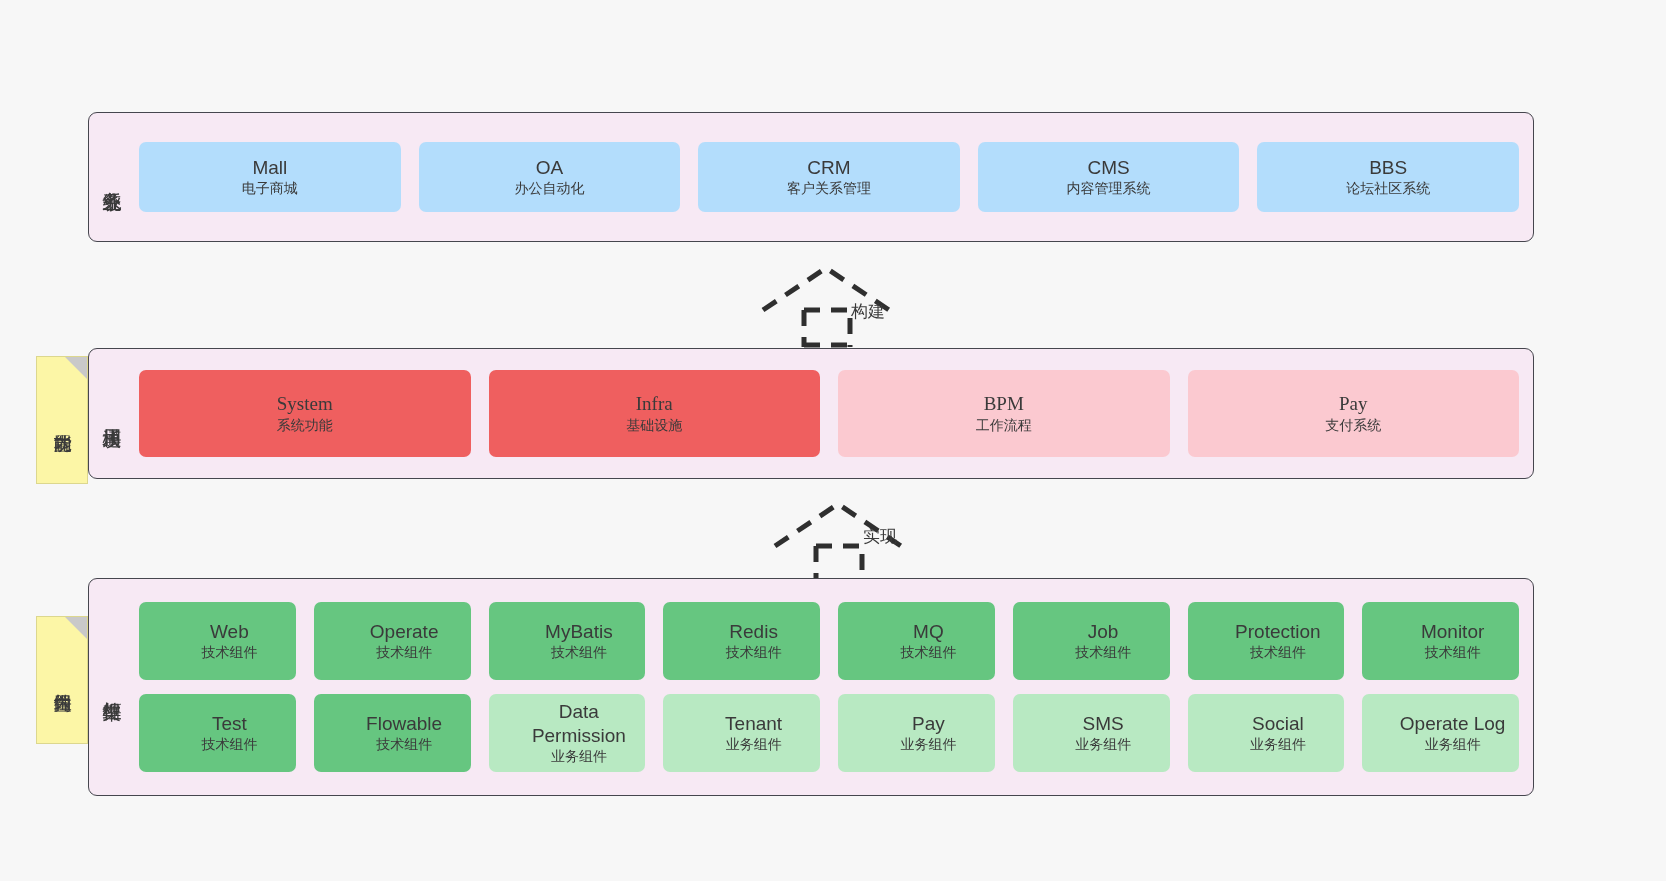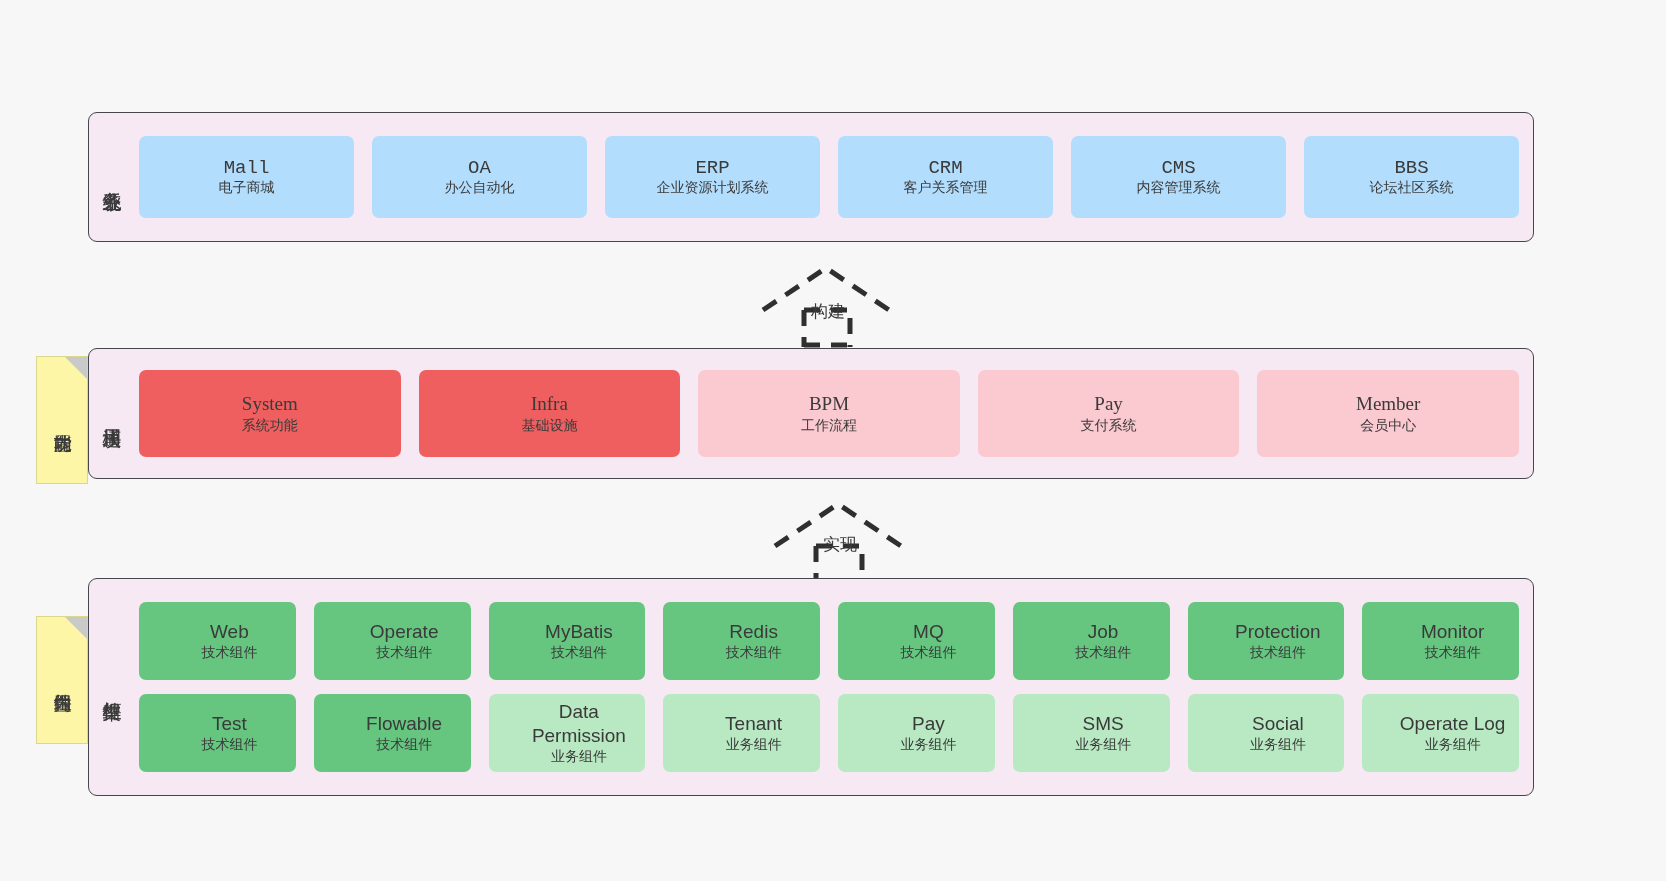--- a/index.html
+++ b/index.html
@@ -73,7 +73,7 @@
   }
   .node .en{font-size:19px;}
   .node .cn{font-size:14px;}
-  .node.tall{height:82px;font-family:Liberation Mono, monospace;}
+  .node.tall{height:70px;}
   .node.mod{height:87px;font-family:Liberation Serif, serif;}
   .node.comp{height:78px;padding-left:30px;}
 

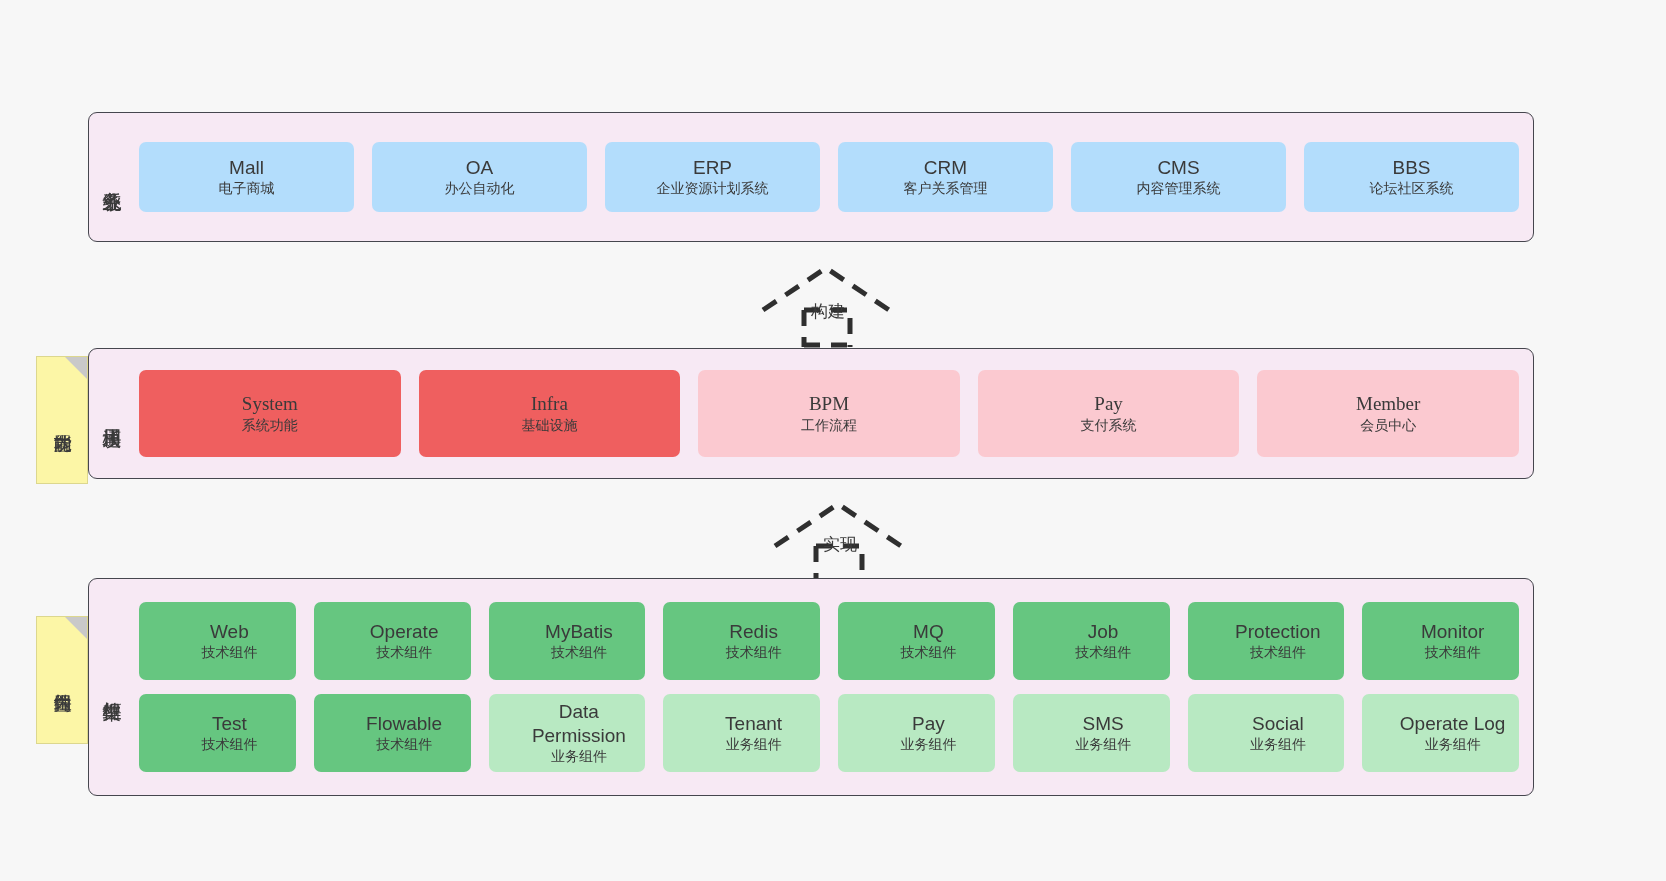--- a/index.html
+++ b/index.html
@@ -137,10 +137,6 @@
           <div class="cn">办公自动化</div>
         </div>
         <div class="node blue tall">
-          <div class="en">ERP</div>
-          <div class="cn">企业资源计划系统</div>
-        </div>
-        <div class="node blue tall">
           <div class="en">CRM</div>
           <div class="cn">客户关系管理</div>
         </div>

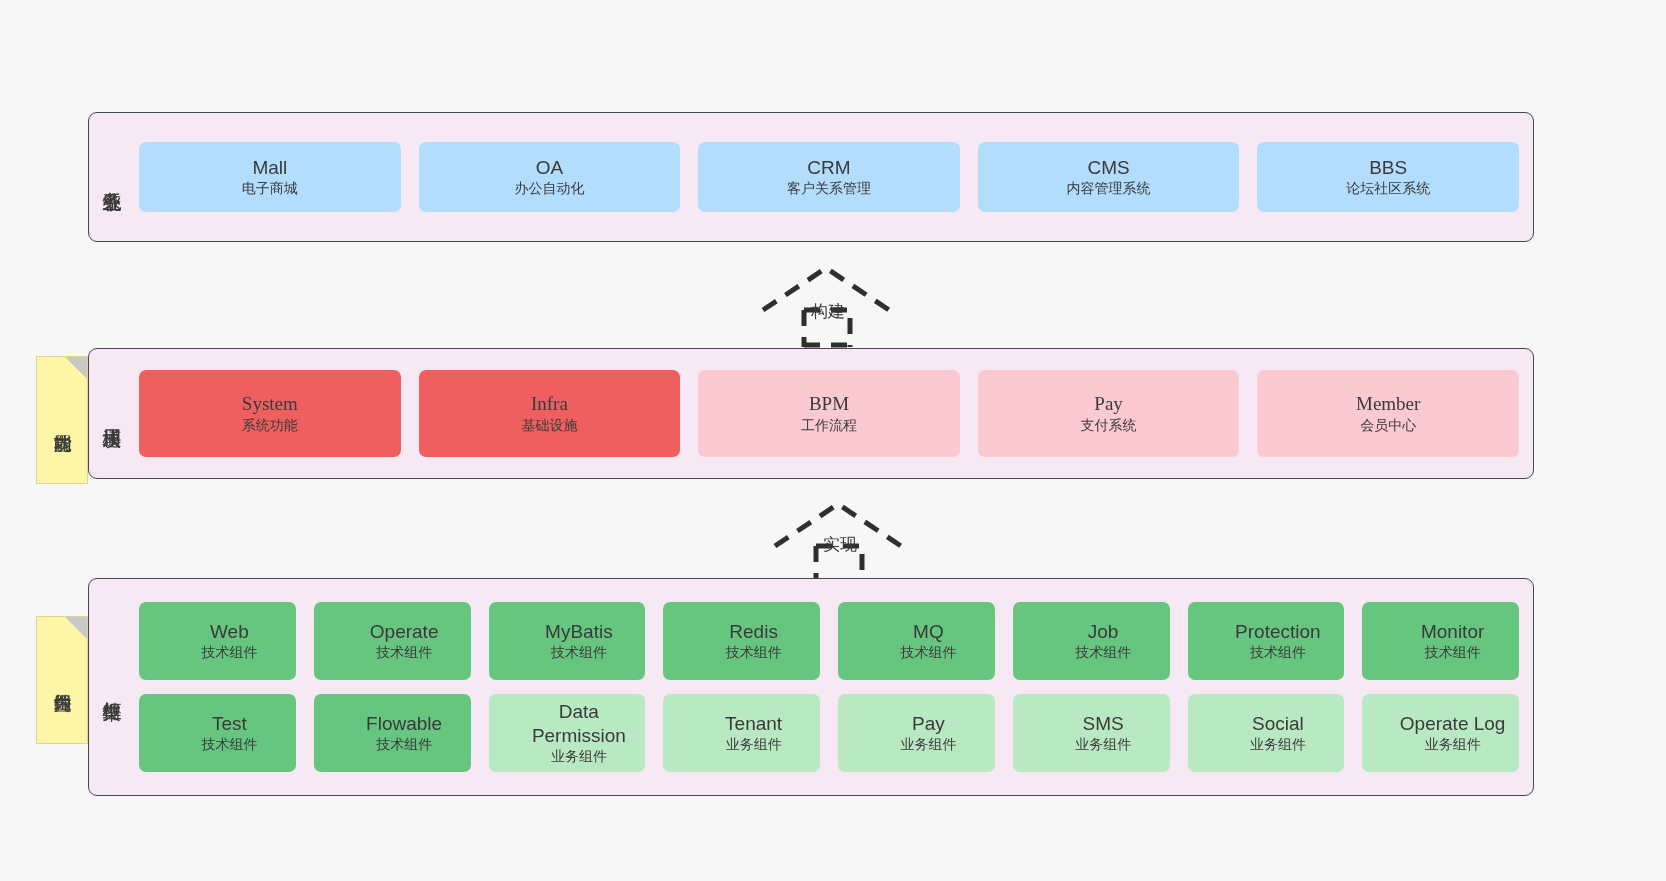--- a/index.html
+++ b/index.html
@@ -117,6 +117,7 @@
     color:#3a3a3a;
     white-space:nowrap;
     background:transparent;
+    margin-left:40px;
   }
 </style>
 </head>

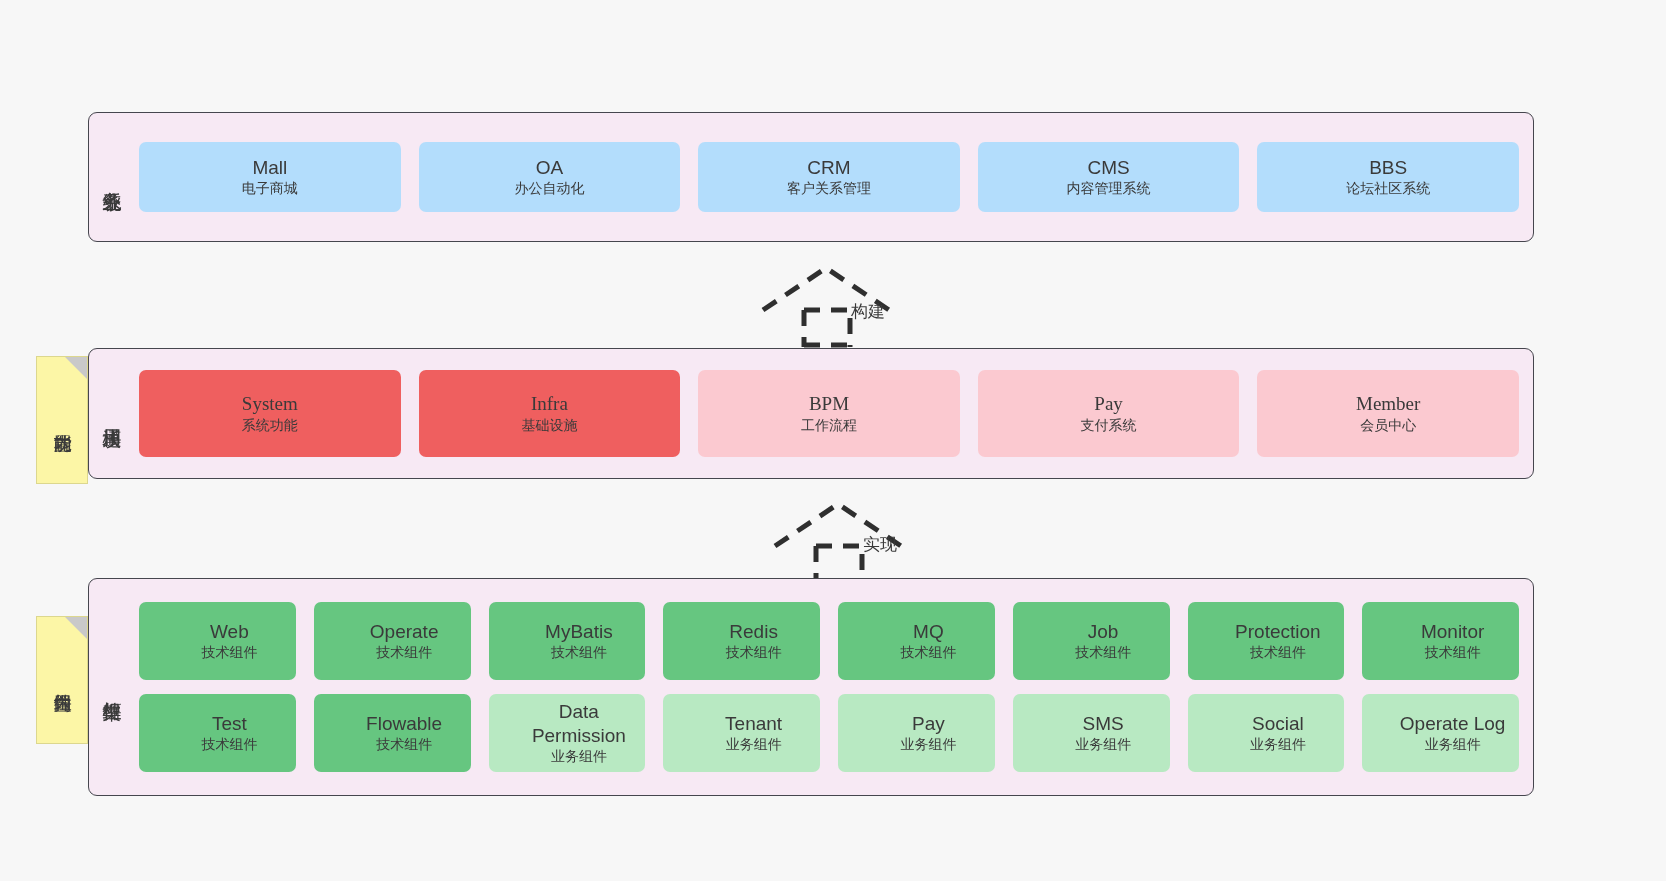--- a/index.html
+++ b/index.html
@@ -188,10 +188,6 @@
           <div class="en">Pay</div>
           <div class="cn">支付系统</div>
         </div>
-        <div class="node pink mod">
-          <div class="en">Member</div>
-          <div class="cn">会员中心</div>
-        </div>
       </div>
     </div>
   </div>

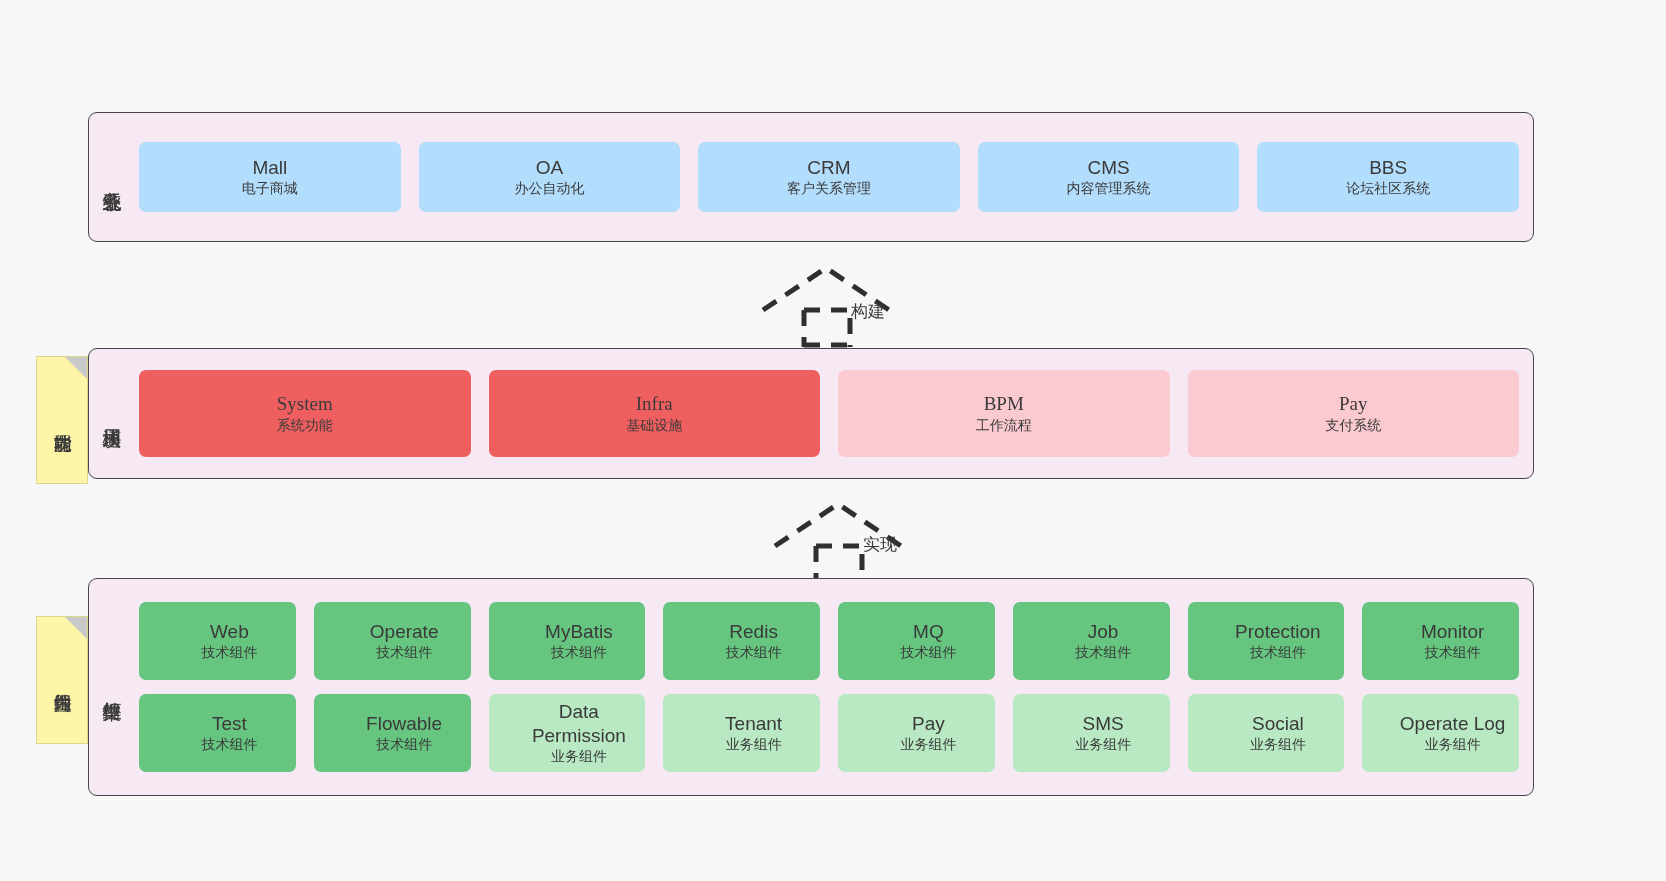--- a/index.html
+++ b/index.html
@@ -199,7 +199,7 @@
       <path d="M 46 48 L 46 85" fill="none" stroke="#2f2f2f" stroke-width="5" stroke-dasharray="16 11" stroke-linecap="butt"></path>
       <path d="M 46 83 L 92 83" fill="none" stroke="#2f2f2f" stroke-width="5" stroke-dasharray="16 11" stroke-linecap="butt"></path>
     </svg>
-    <div class="lbl" style="left:53px;top:35px;font-family:Liberation Mono, monospace;">实现</div>
+    <div class="lbl" style="left:53px;top:27px;font-family:Liberation Mono, monospace;">实现</div>
   </div>
 
   <div class="note" style="left:36px;top:616px;width:52px;height:128px;">

